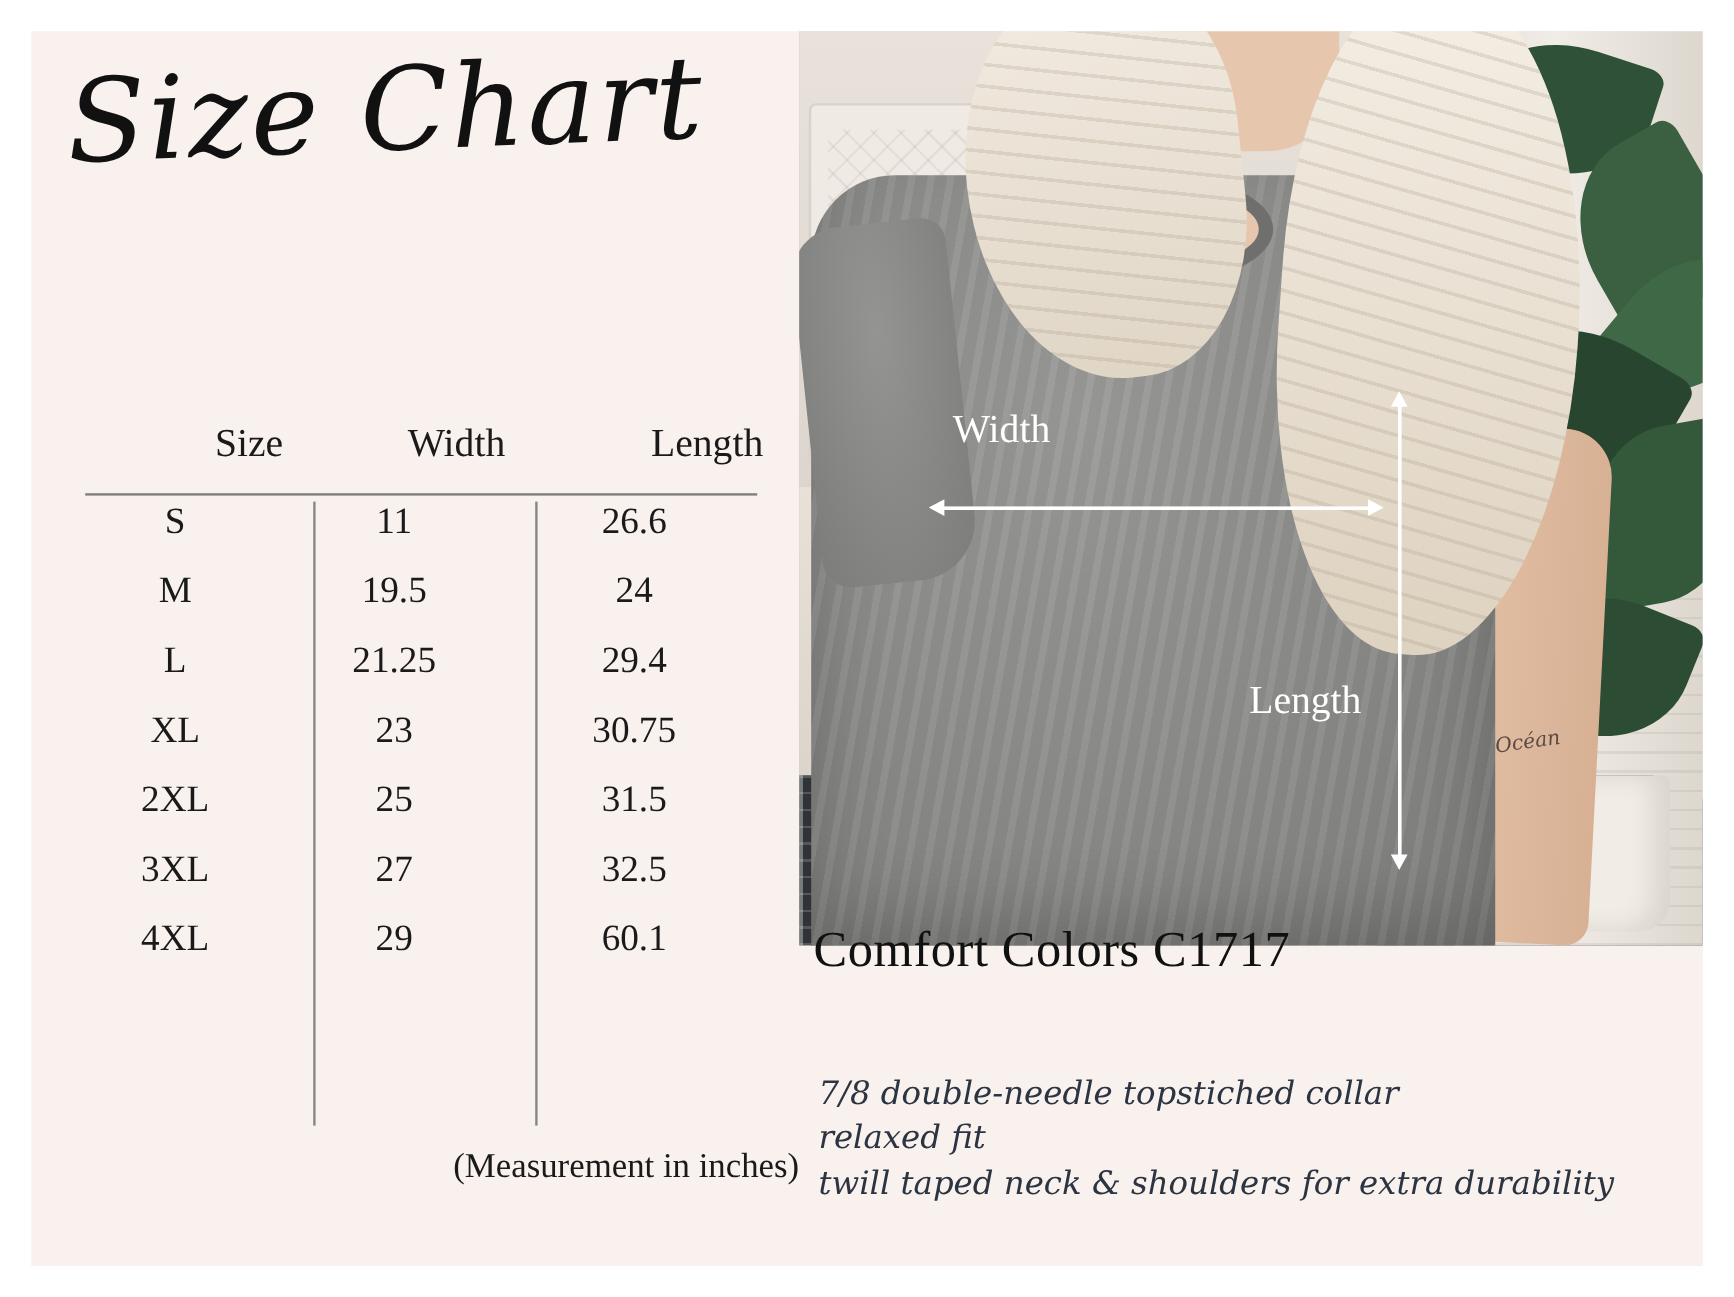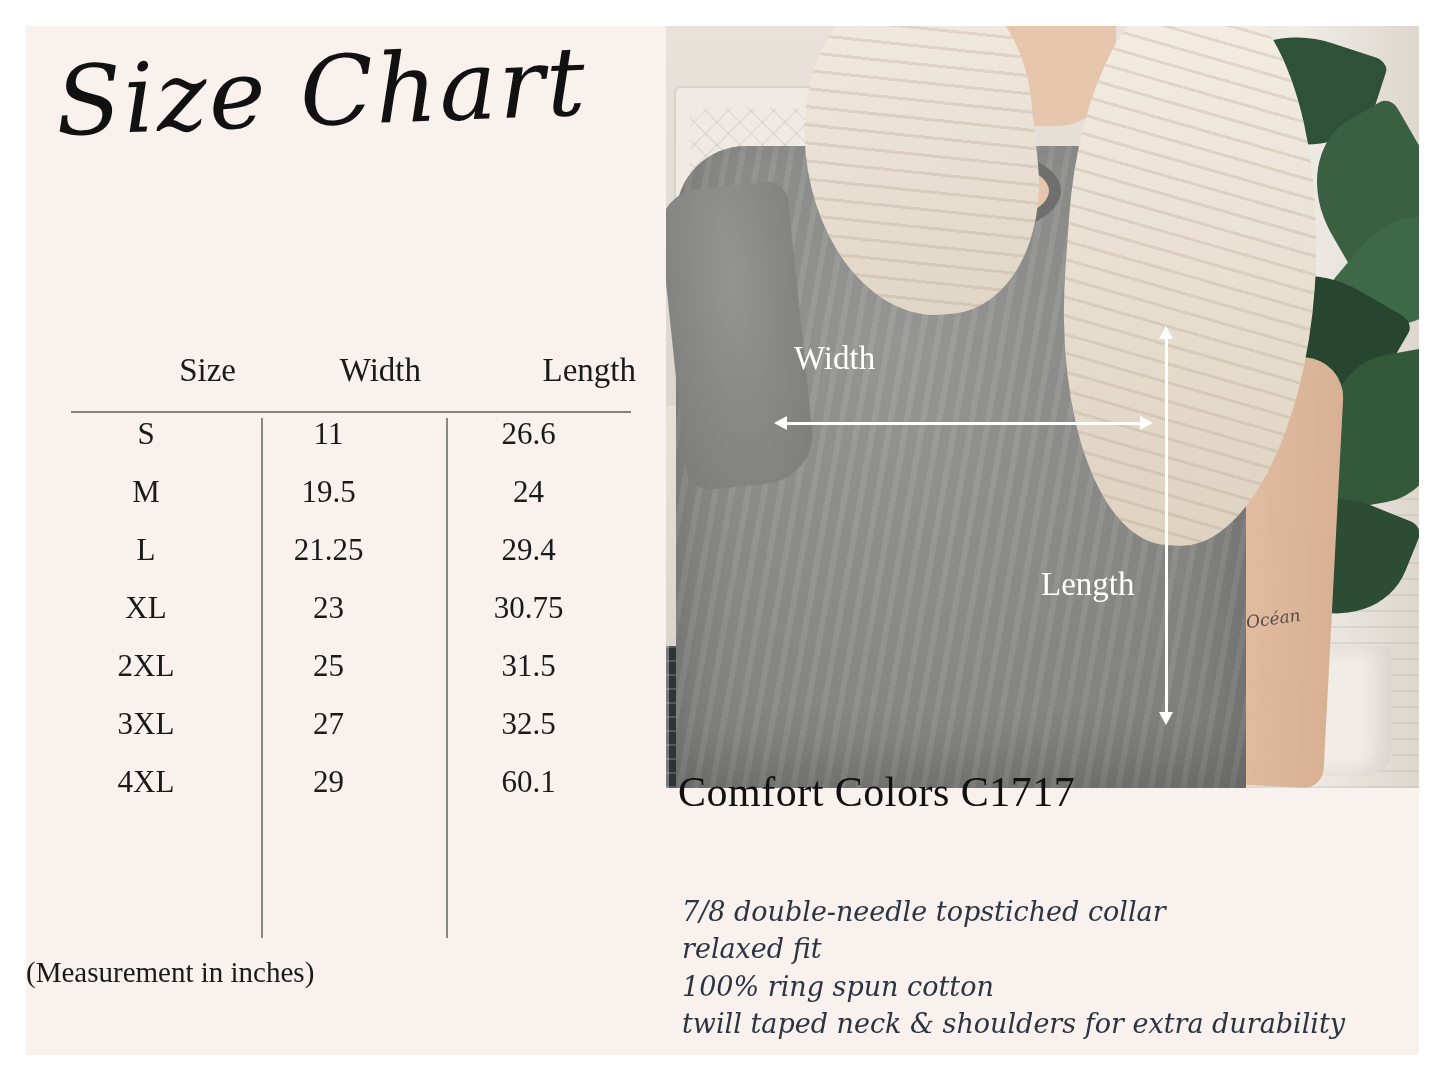--- a/index.html
+++ b/index.html
@@ -118,7 +118,7 @@
     left: 0;
     top: 930px;
     width: 640px;
-    text-align: left;
+    text-align: right;
     font-size: 29px;
     color: #1a1a1a;
   }

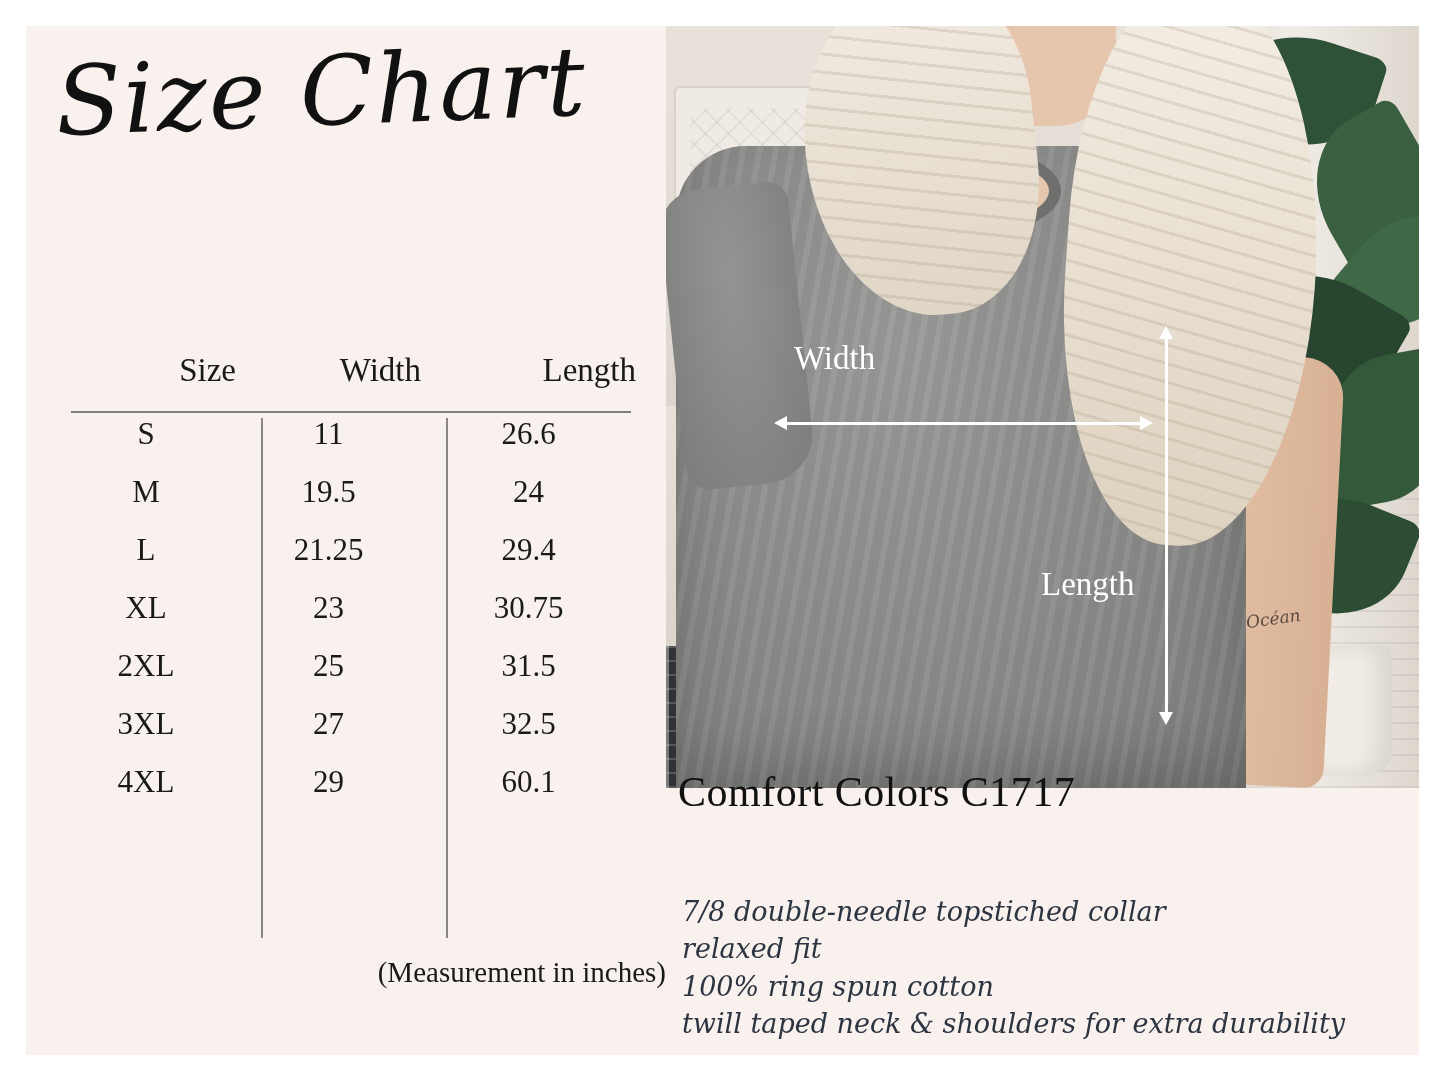--- a/index.html
+++ b/index.html
@@ -446,7 +446,6 @@
       <div class="features">
         <div>7/8 double-needle topstiched collar</div>
         <div>relaxed fit</div>
-        <div>100% ring spun cotton</div>
         <div>twill taped neck &amp; shoulders for extra durability</div>
       </div>
     </div>

